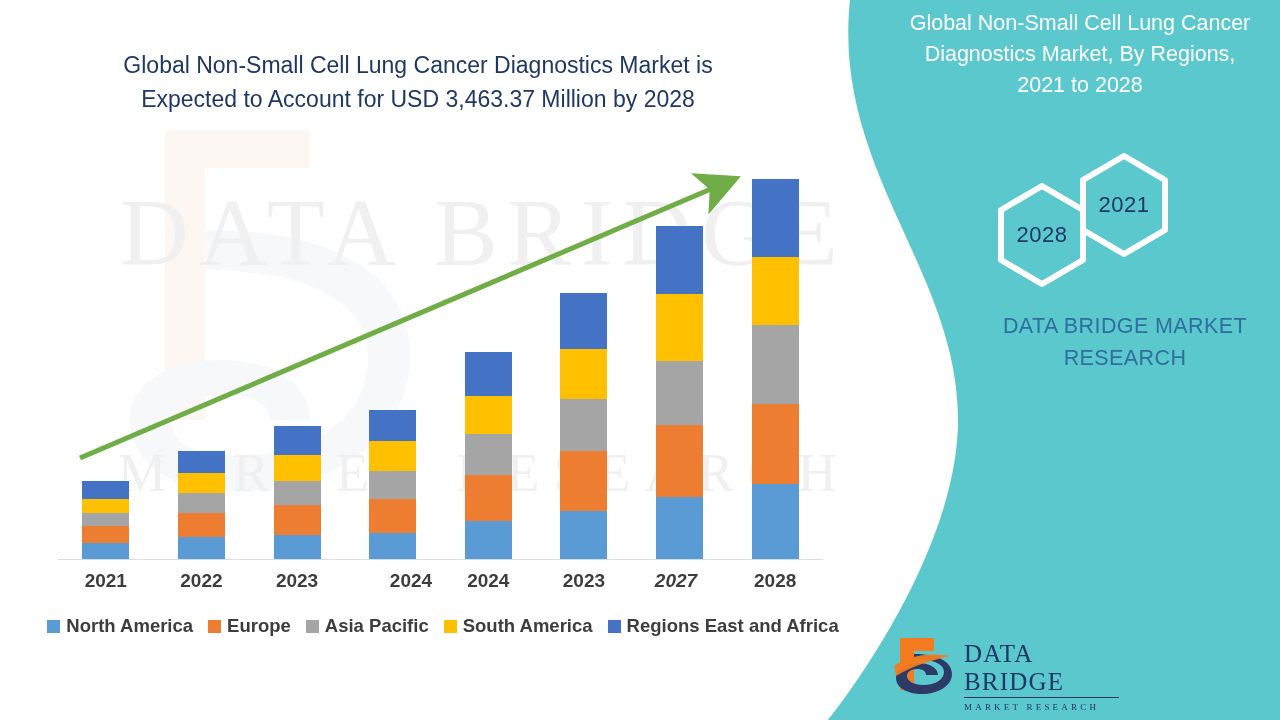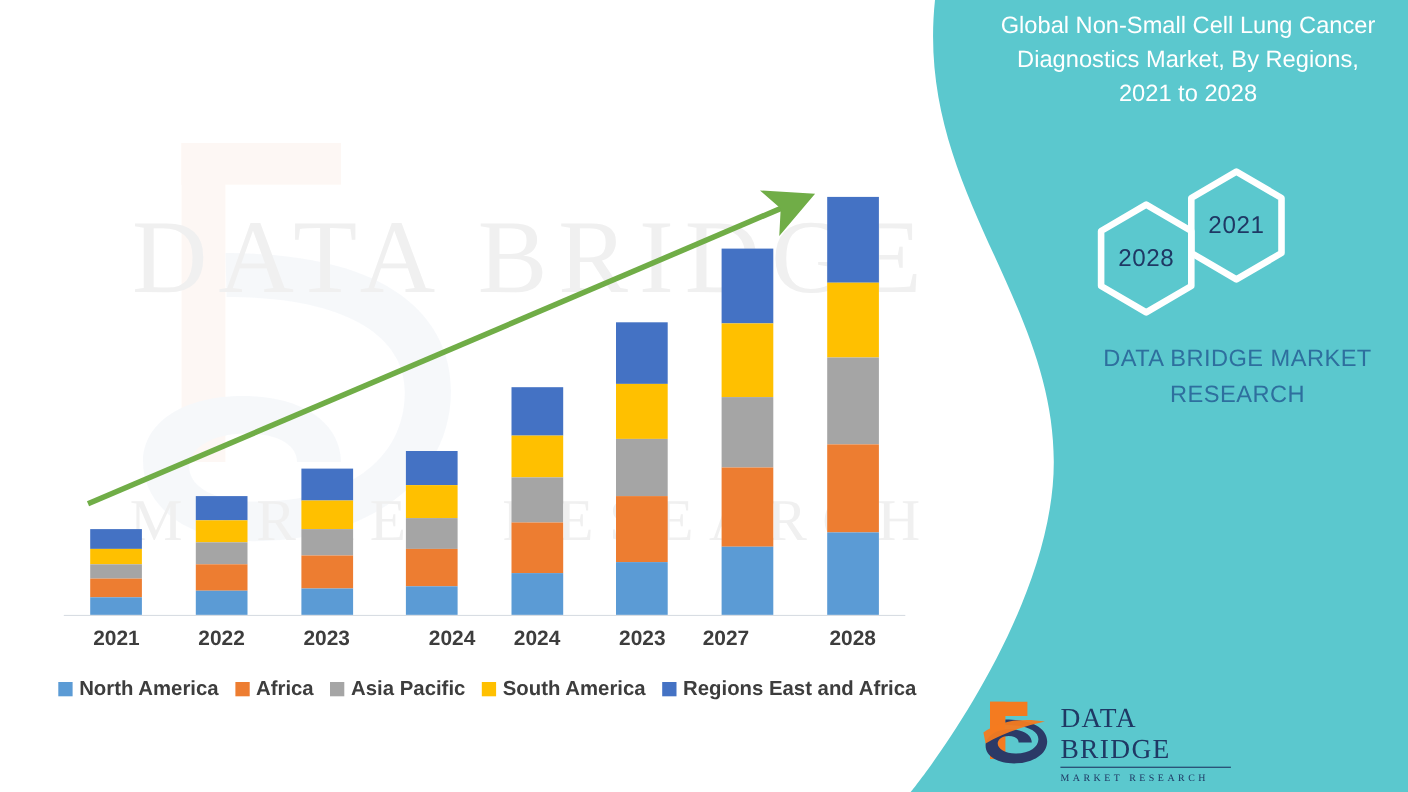--- a/index.html
+++ b/index.html
@@ -216,6 +216,7 @@
     </div>
   </div>
 
+  <div class="main-title">Global Non-Small Cell Lung Cancer Diagnostics Market is Expected to Account for USD 3,463.37 Million by 2028</div>
 
   <div class="chart">
     <div class="plot" id="plot">

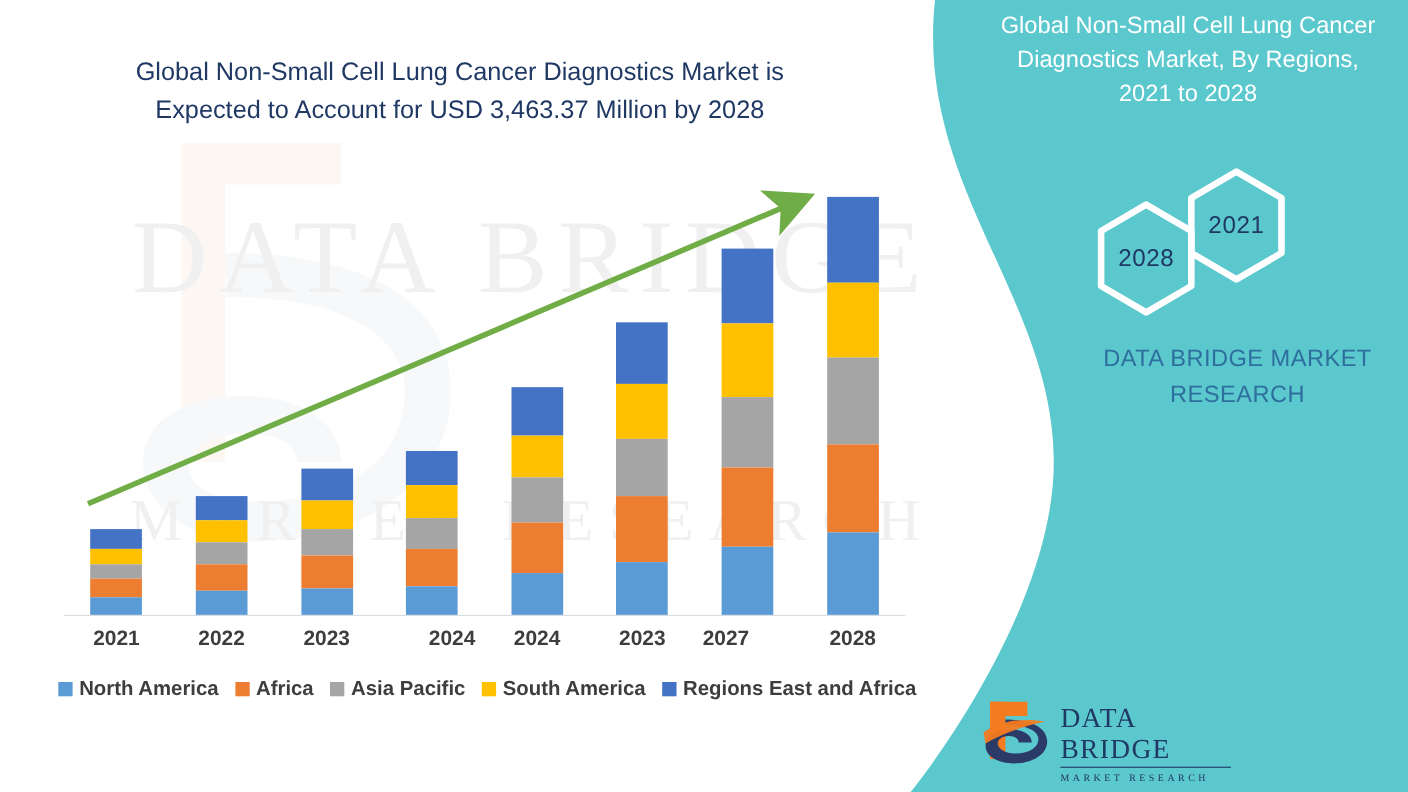--- a/index.html
+++ b/index.html
@@ -296,7 +296,7 @@
       <div class="tick" style="left: 323px;">2024</div>
       <div class="tick" style="left: 400.312px;">2024</div>
       <div class="tick" style="left: 495.938px;">2023</div>
-      <div class="tick" style="left: 572px;">2027</div>
+      <div class="tick" style="left: 588px; font-style: italic;">2027</div>
       <div class="tick" style="left: 687.188px;">2028</div>
     </div>
 

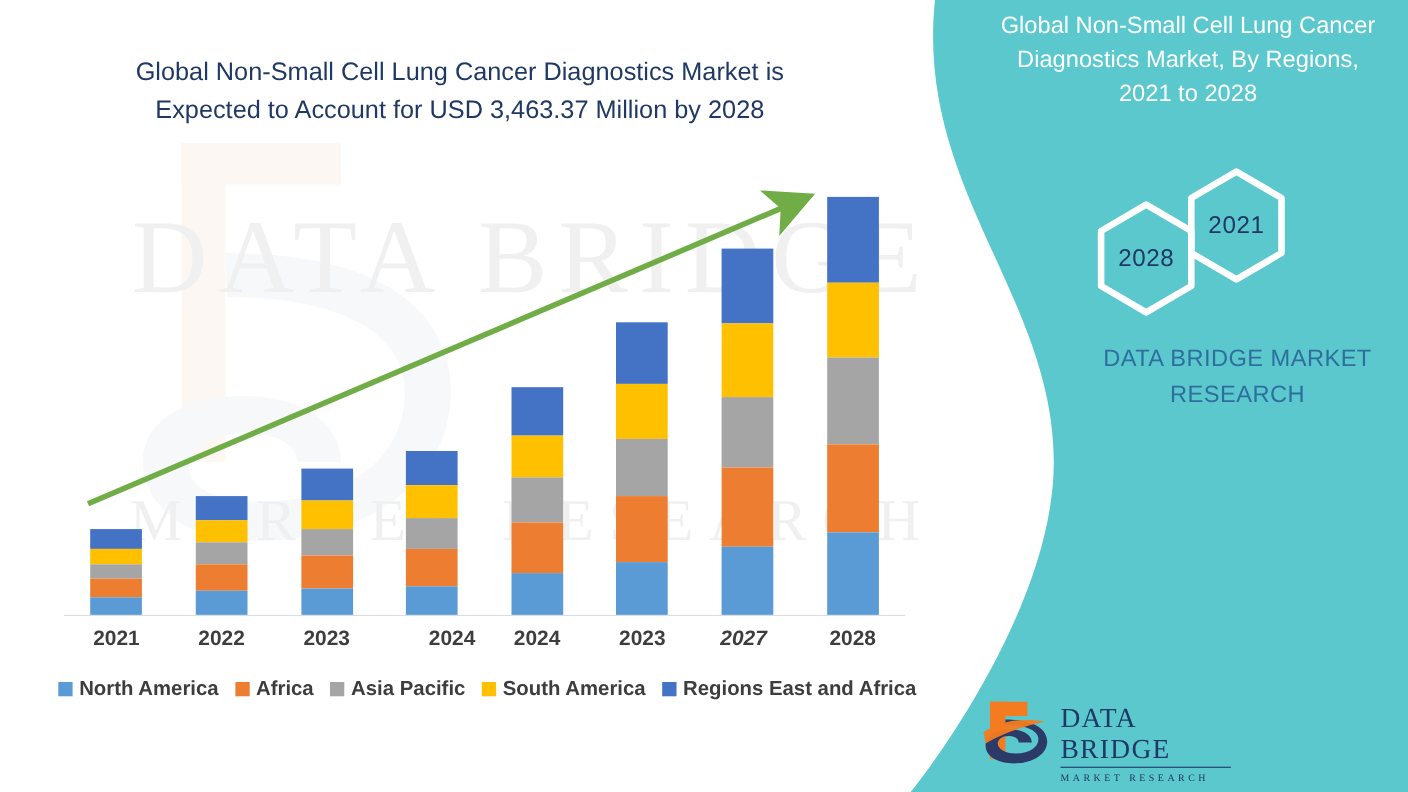--- a/index.html
+++ b/index.html
@@ -307,7 +307,7 @@
       </div>
       <div class="legend-item">
         <span class="legend-swatch" style="background: rgb(237, 125, 49);"></span>
-        <span class="legend-label">Africa</span>
+        <span class="legend-label">Europe</span>
       </div>
       <div class="legend-item">
         <span class="legend-swatch" style="background: rgb(165, 165, 165);"></span>

